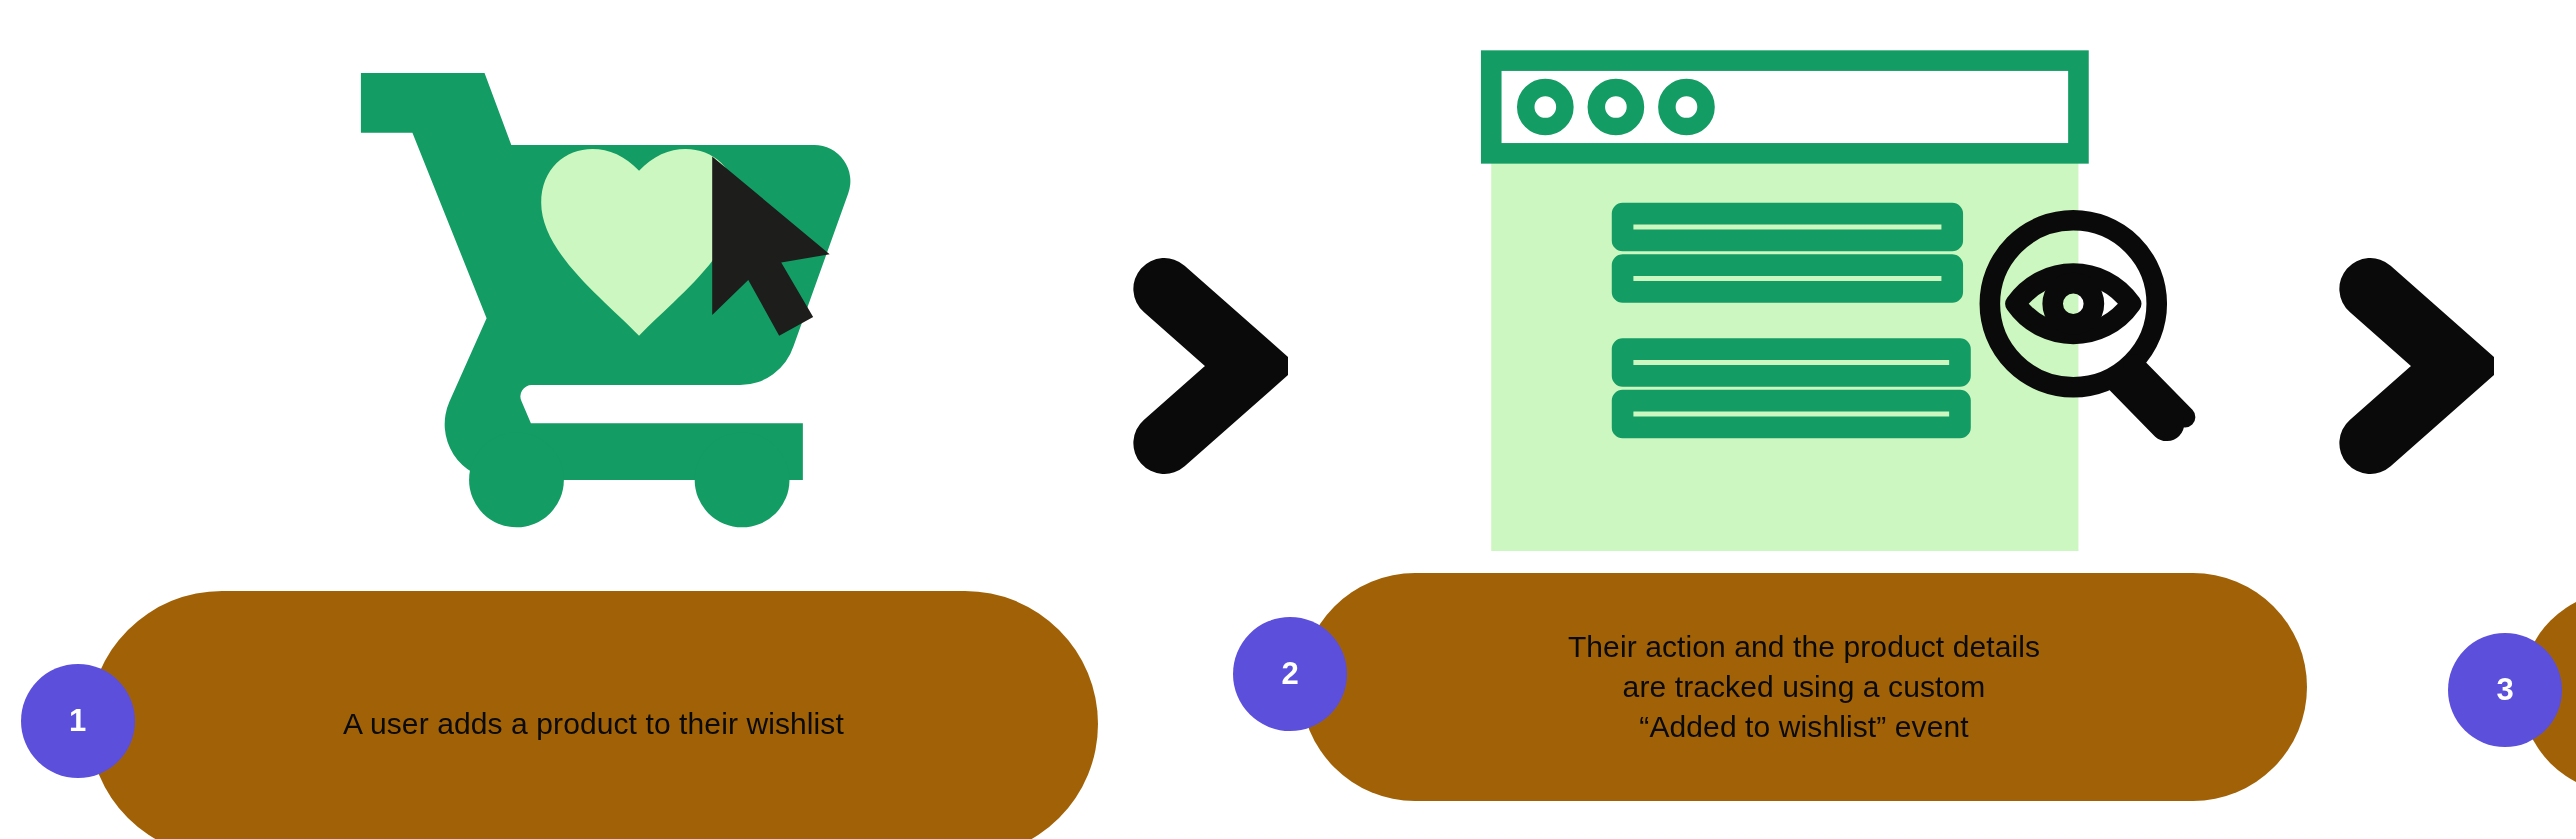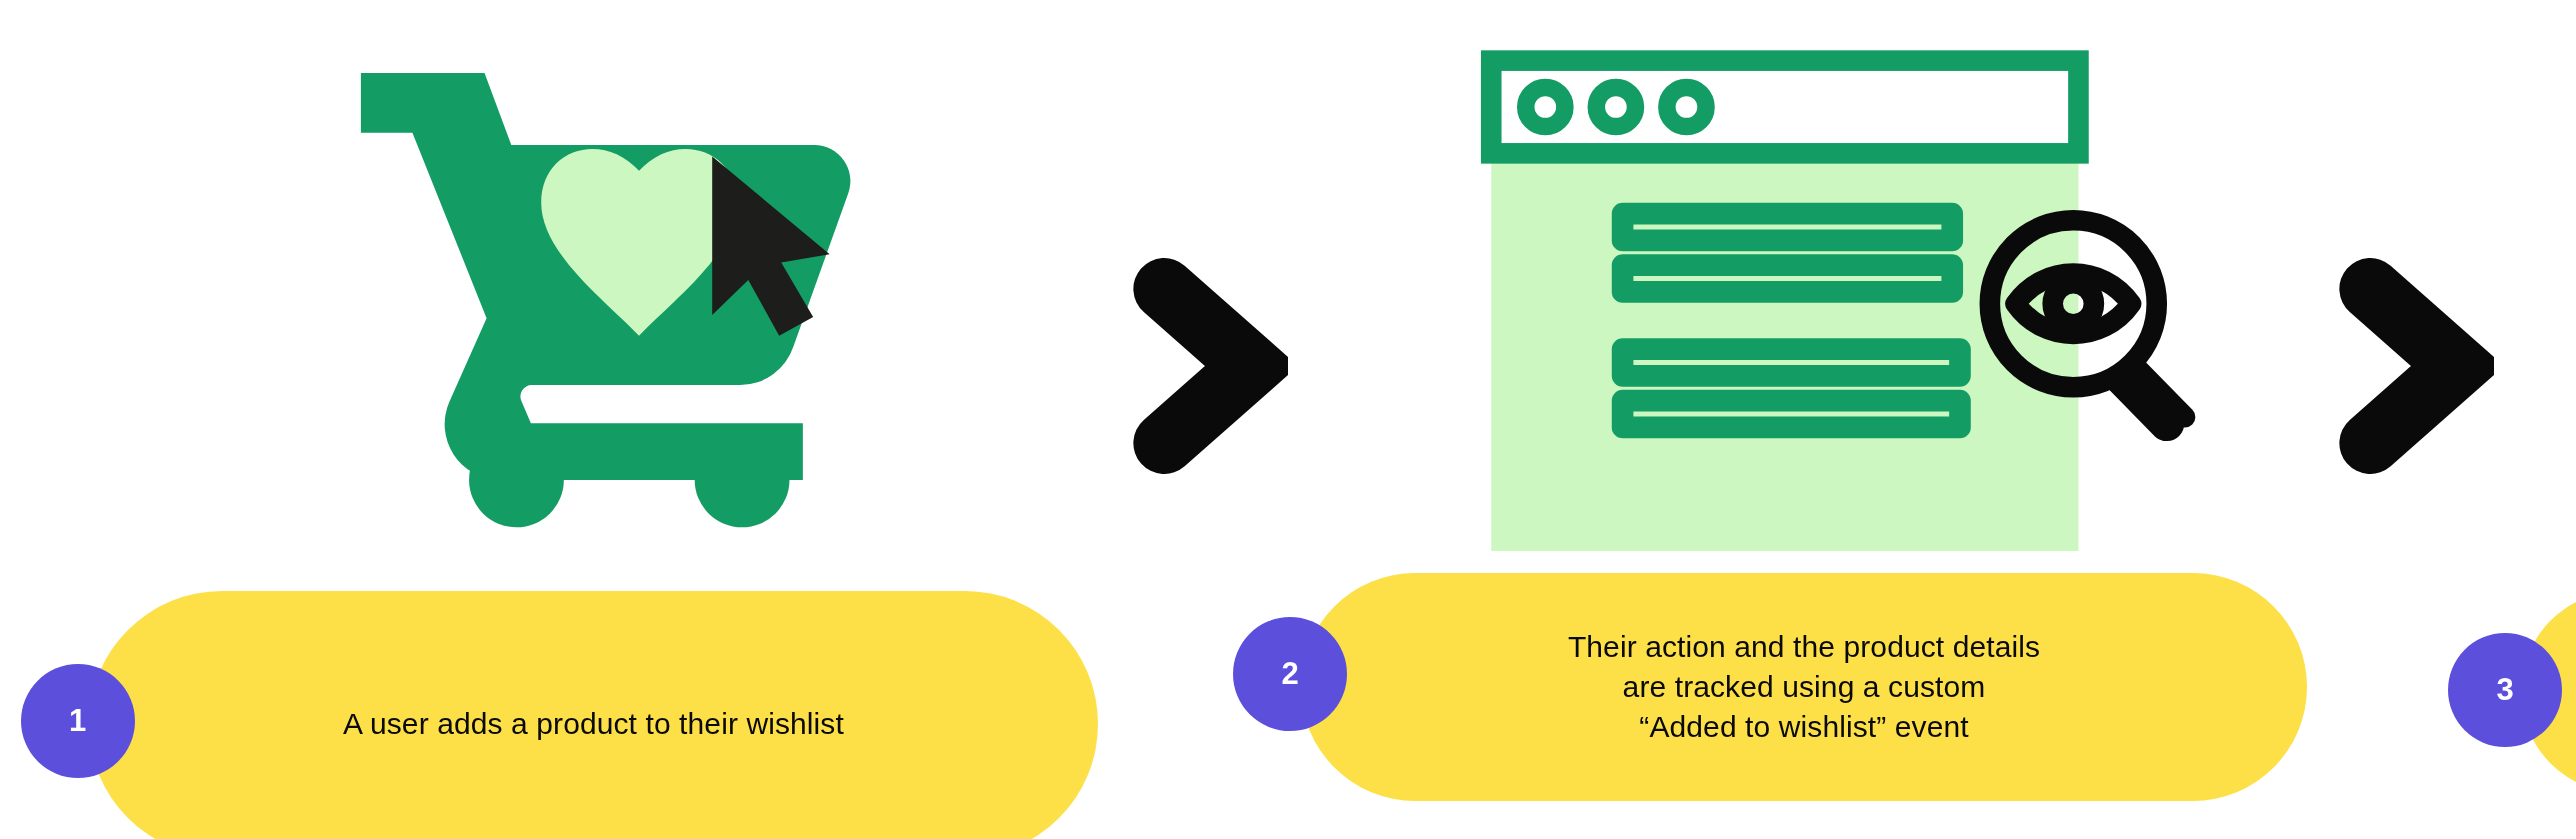--- a/index.html
+++ b/index.html
@@ -32,7 +32,7 @@
 
   .pill {
     position: absolute;
-    background: #fde047;
+    background: #a16207;
     border-radius: 5151px;
     box-sizing: border-box;
   }

